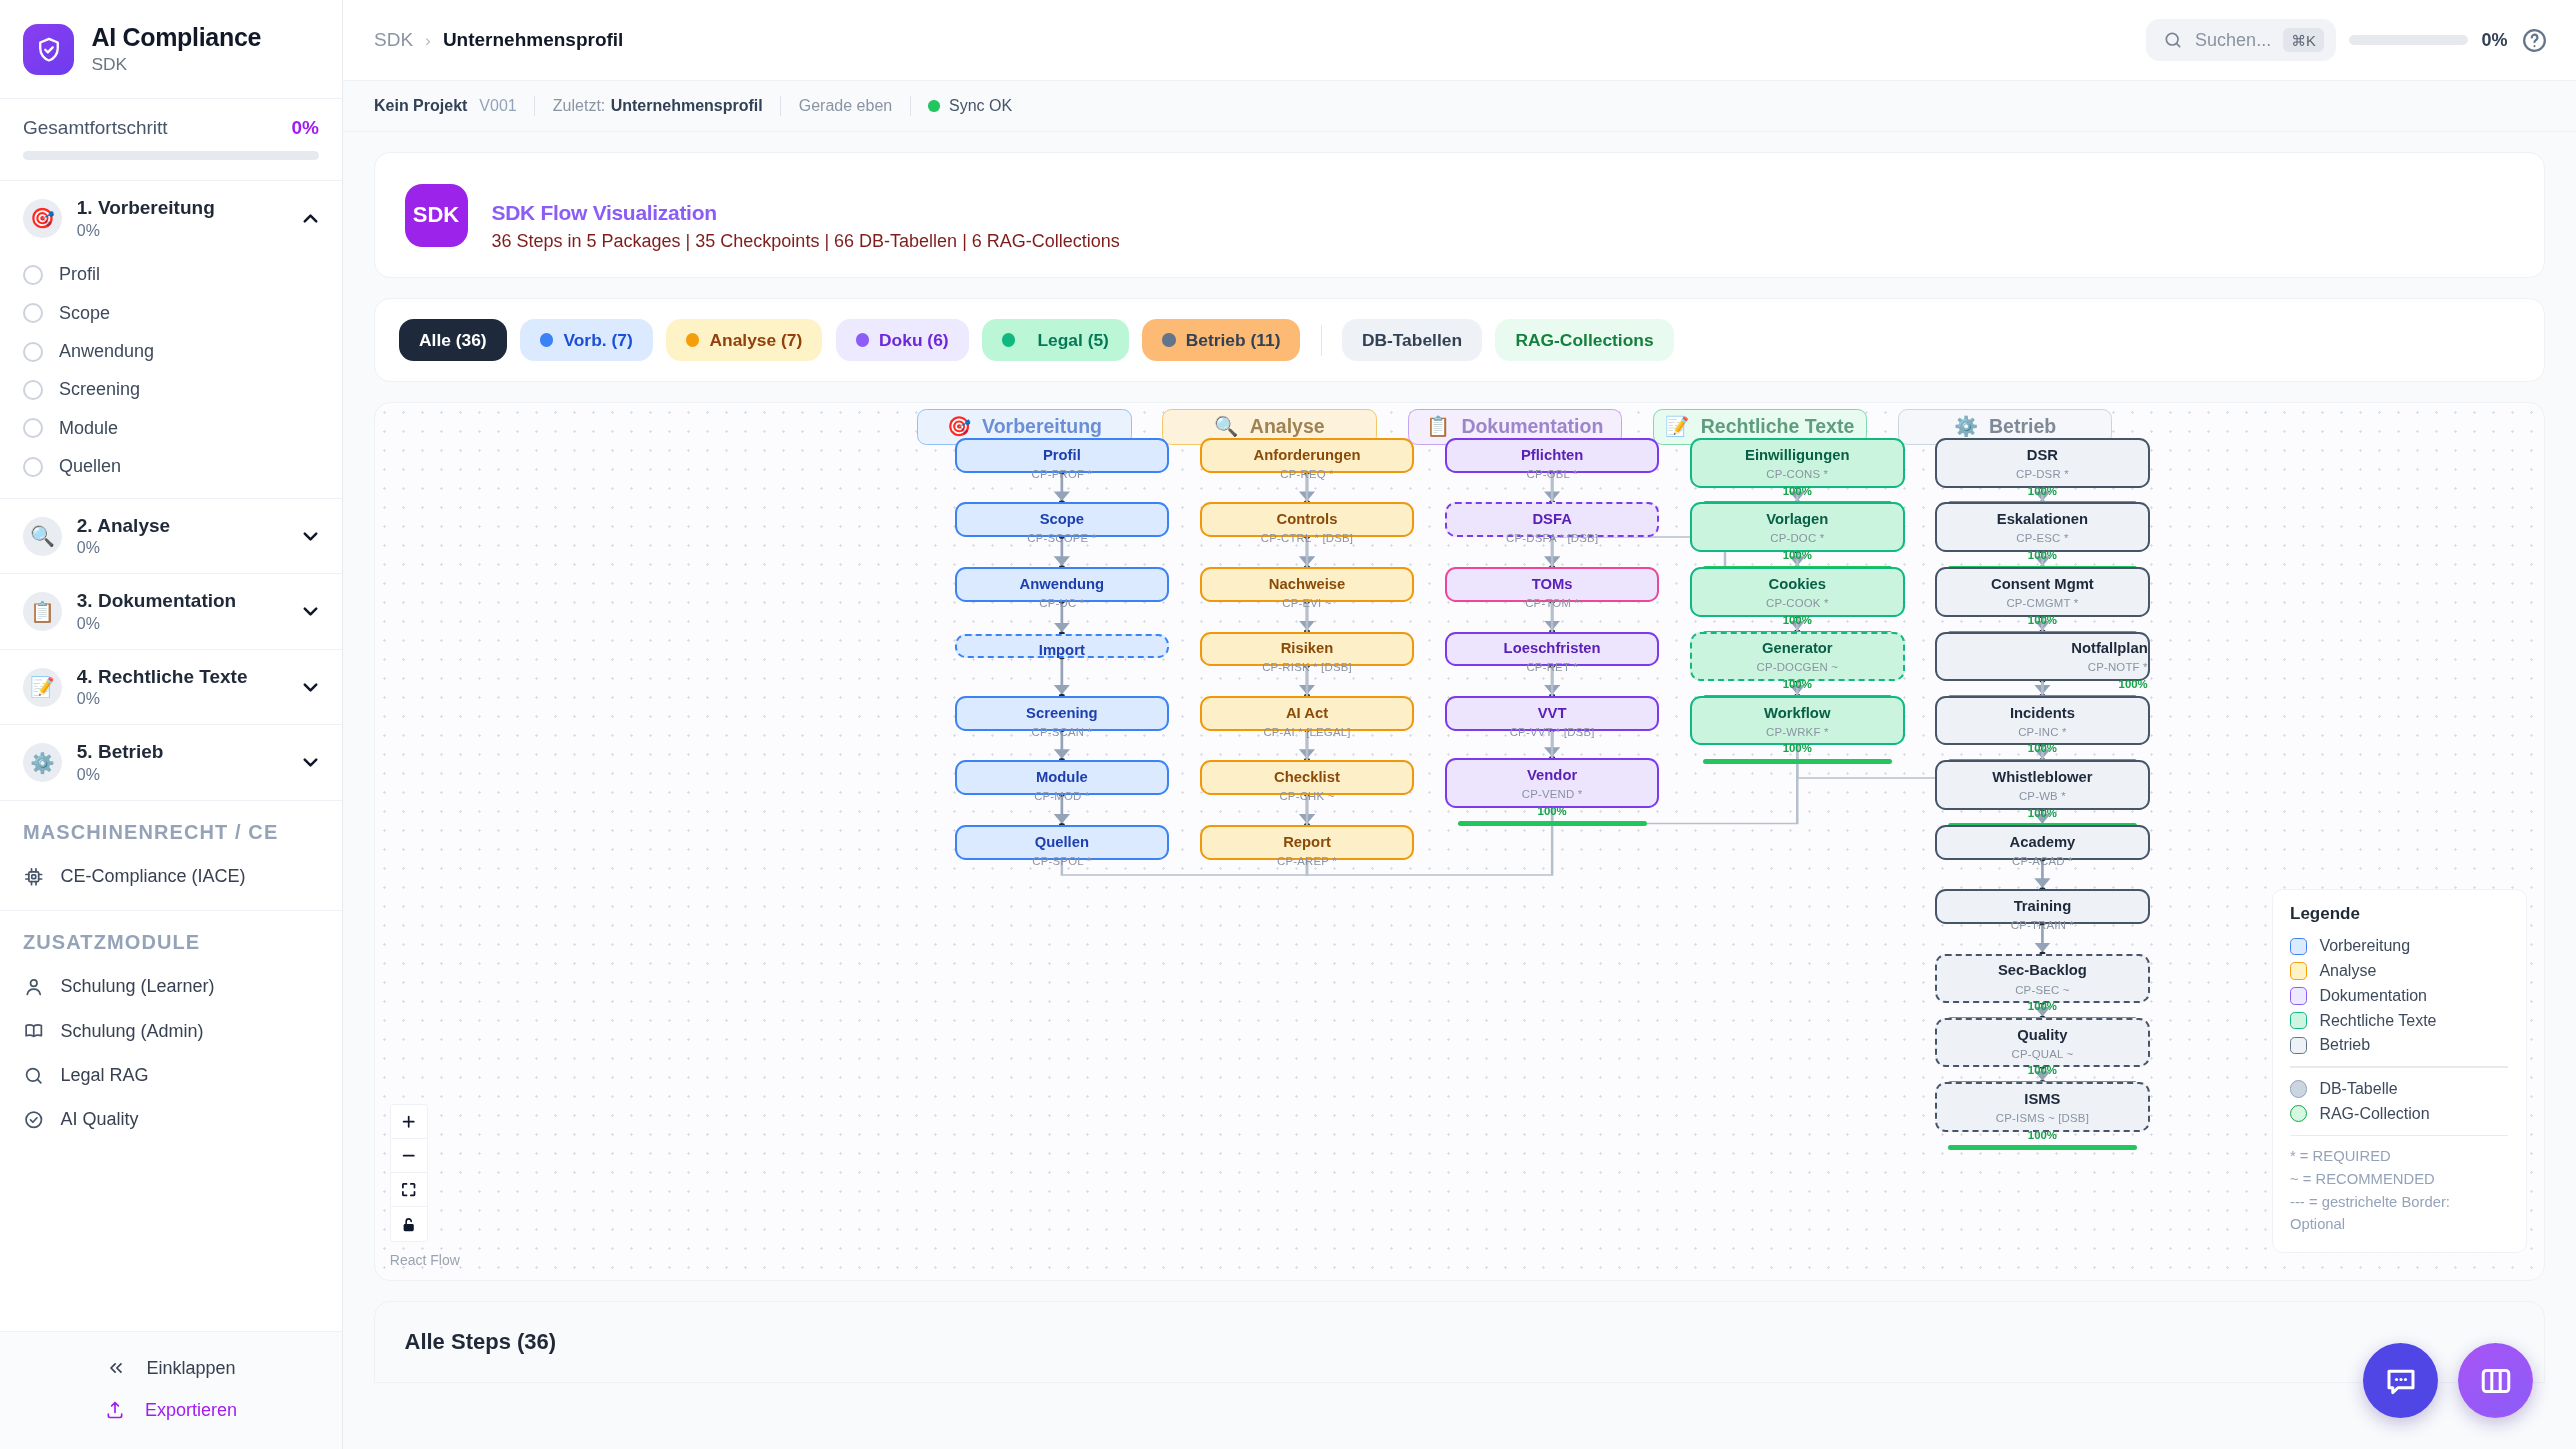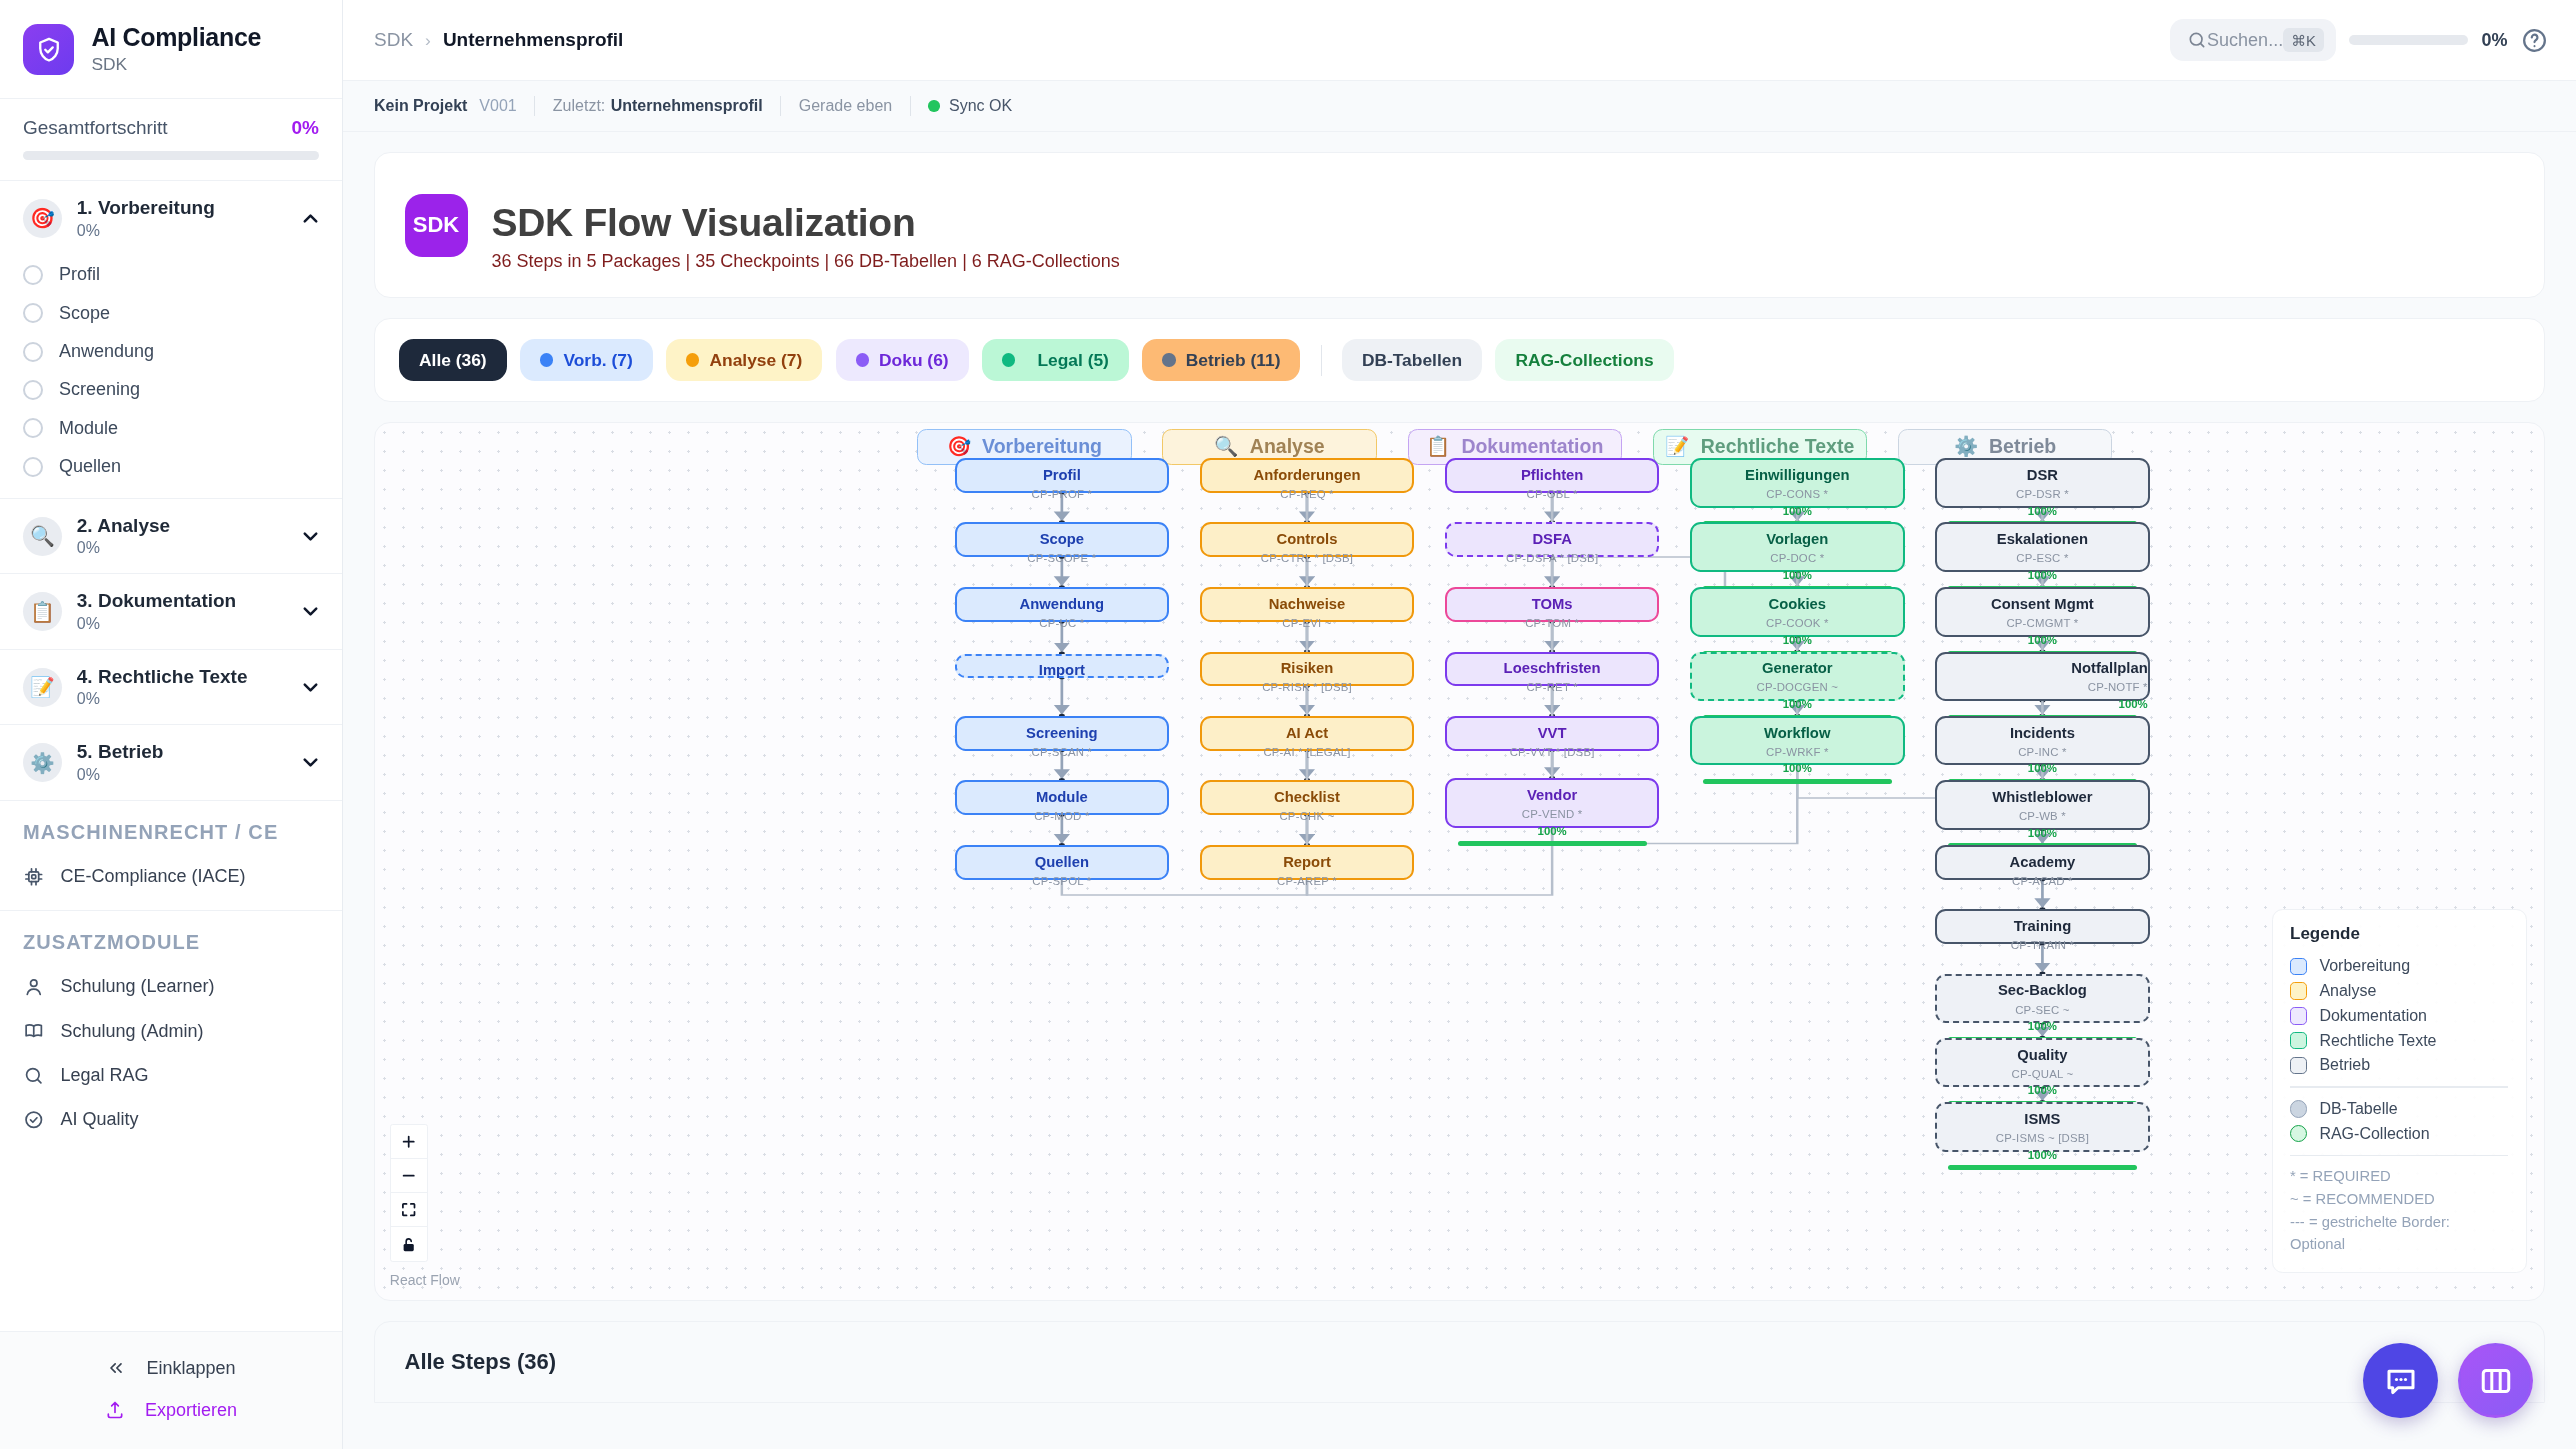--- a/index.html
+++ b/index.html
@@ -76,7 +76,7 @@
   .crumb-sep { font-size: 17.4px; color: #b4bcc7; }
   .crumb-cur { font-size: 19px; color: #111827; font-weight: 600; }
   .top-spacer { flex: 1 1 auto; }
-  .search-box { display: flex; align-items: center; background: #f1f3f7;
+  .search-box { display: flex; align-items: center; gap: 12px; background: #f1f3f7;
      border-radius: 13.4px; padding: 8.7px 12px 8.7px 17.4px; min-width: 161px; cursor: text; }
   .search-box svg { width: 20px; height: 20px; color: #7b8493; }
   .search-ph { font-size: 18px; color: #8a93a2; flex: 1 1 auto; }

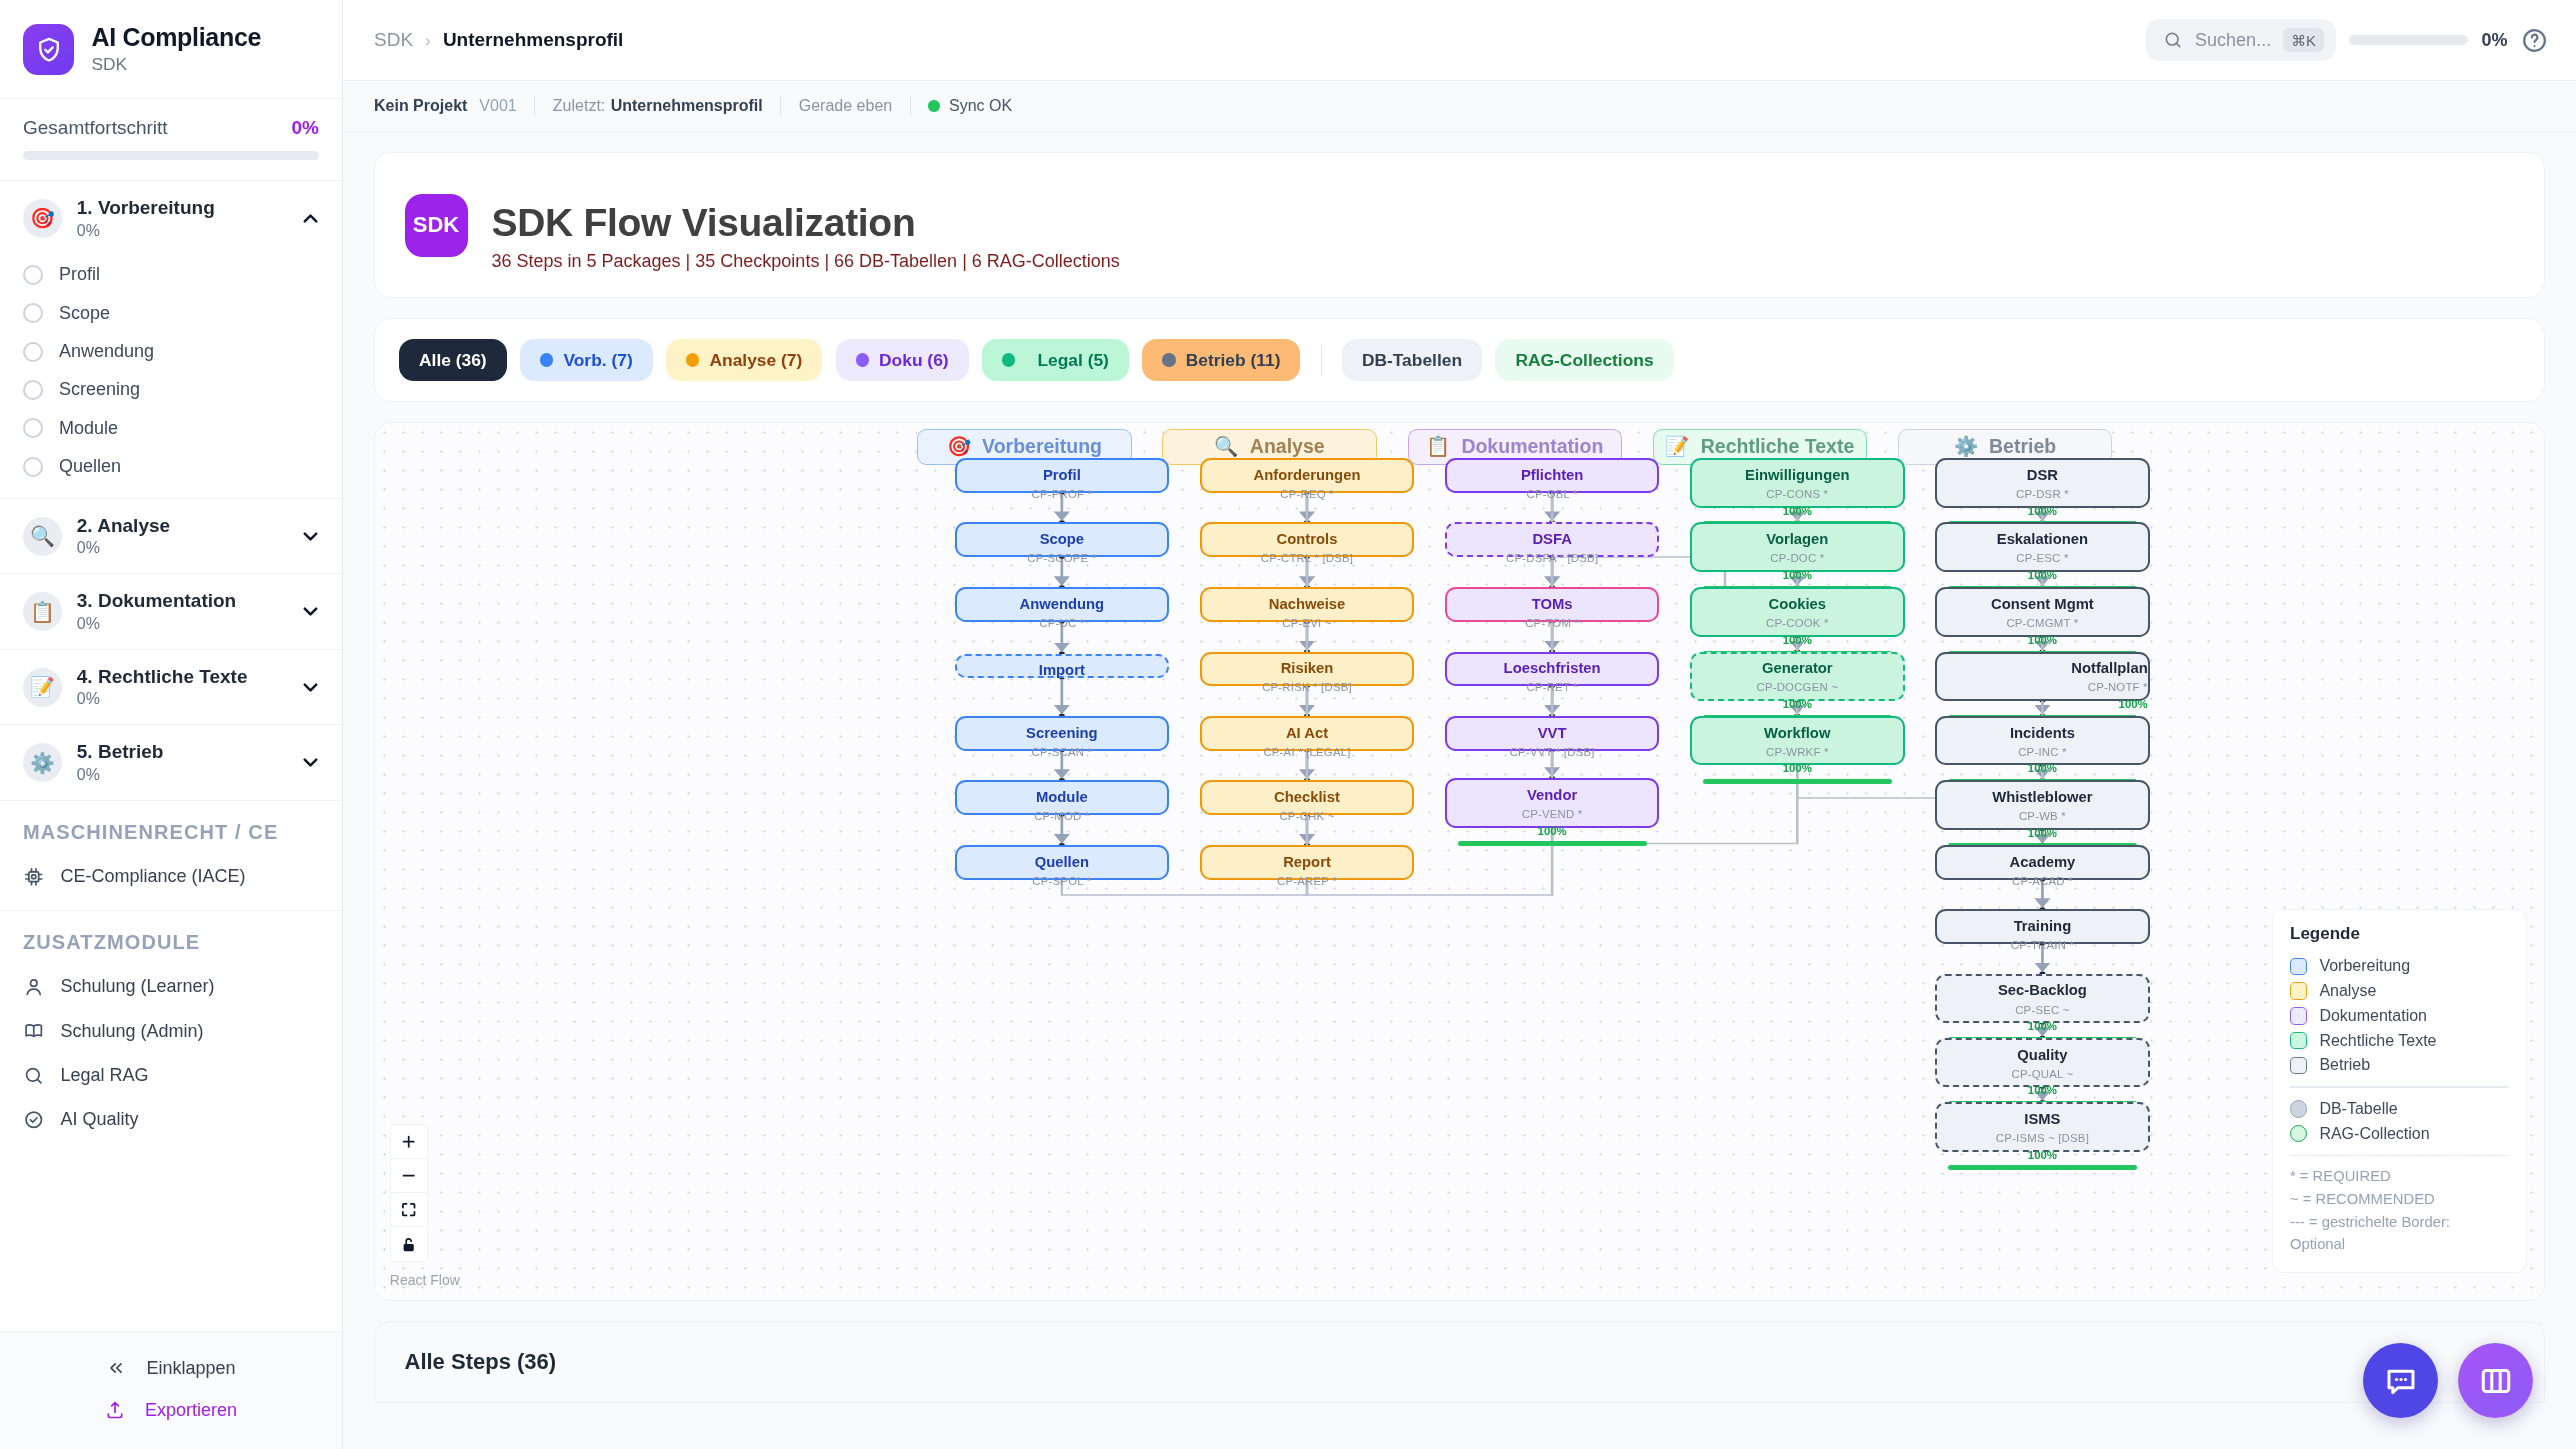--- a/index.html
+++ b/index.html
@@ -102,7 +102,7 @@
   .hero { display: flex; align-items: center; gap: 24px; padding: 25.5px 29.5px; margin-bottom: 20px; }
   .hero-badge { width: 63px; height: 63px; border-radius: 17.4px; background: #9b23ea;
      display:flex; align-items:center; justify-content:center; color:#fff; font-size: 22px; font-weight: 700; flex: 0 0 63px;}
-  .hero-title { font-size: 39px; font-weight: 700; color: #404040; letter-spacing: -0.3px; margin-top: 22px;}
+  .hero-title { font-size: 21px; font-weight: 700; color: #8b5cf6; letter-spacing: -0.3px; margin-top: 22px;}
   .hero-sub { font-size: 18px; color: #7f1d1d; margin-top: 6px; }
 
   .chipbar { display: flex; align-items: center; gap: 13.4px; padding: 20px 24px; margin-bottom: 20px; }

